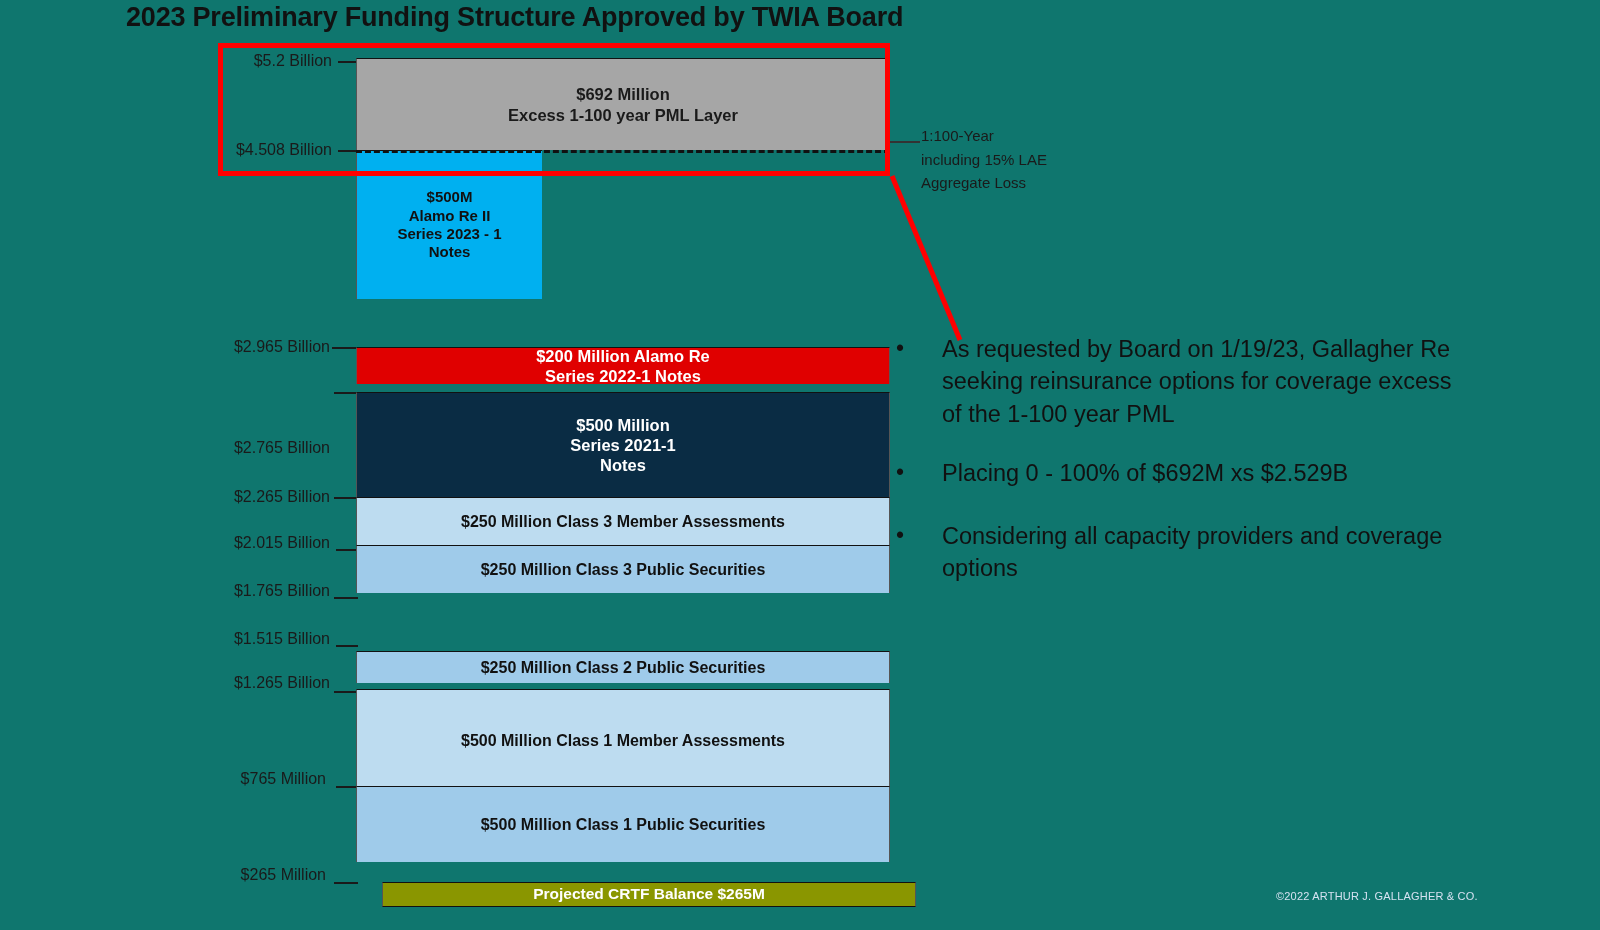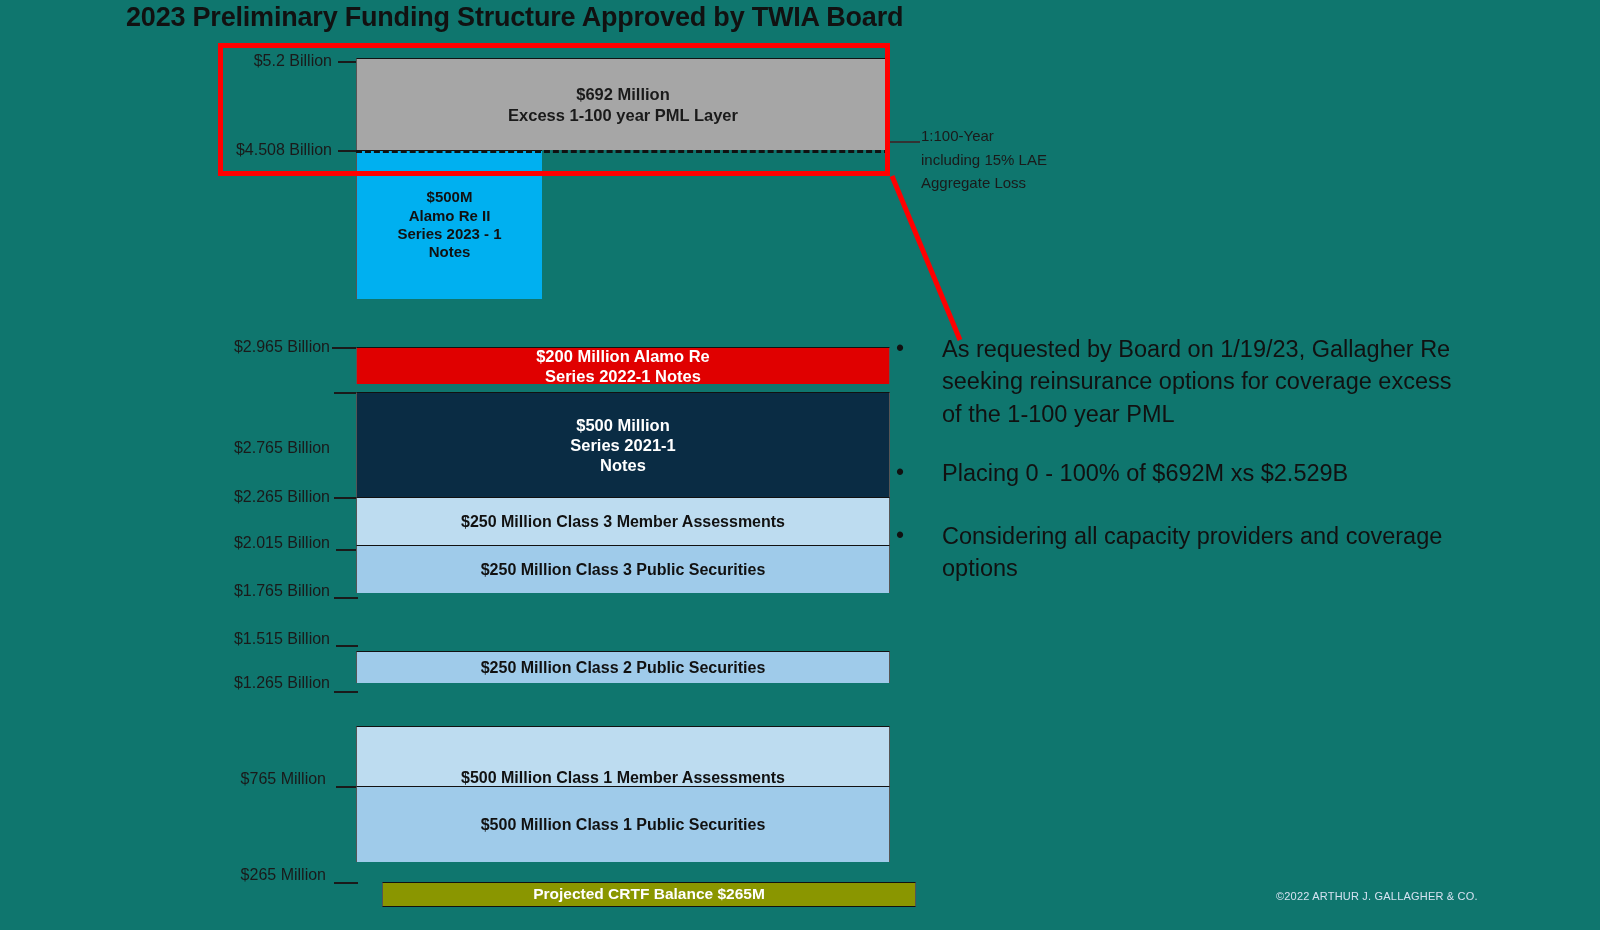--- a/index.html
+++ b/index.html
@@ -209,7 +209,7 @@
       <div class="txt">$250 Million Class 2 Public Securities</div>
     </div>
 
-    <div class="layer l-lblue1" style="top:668px; height:102px;text-align:right;">
+    <div class="layer l-lblue1" style="top:631px; height:102px;text-align:right;">
       <div class="txt">$500 Million Class 1 Member Assessments</div>
     </div>
 

